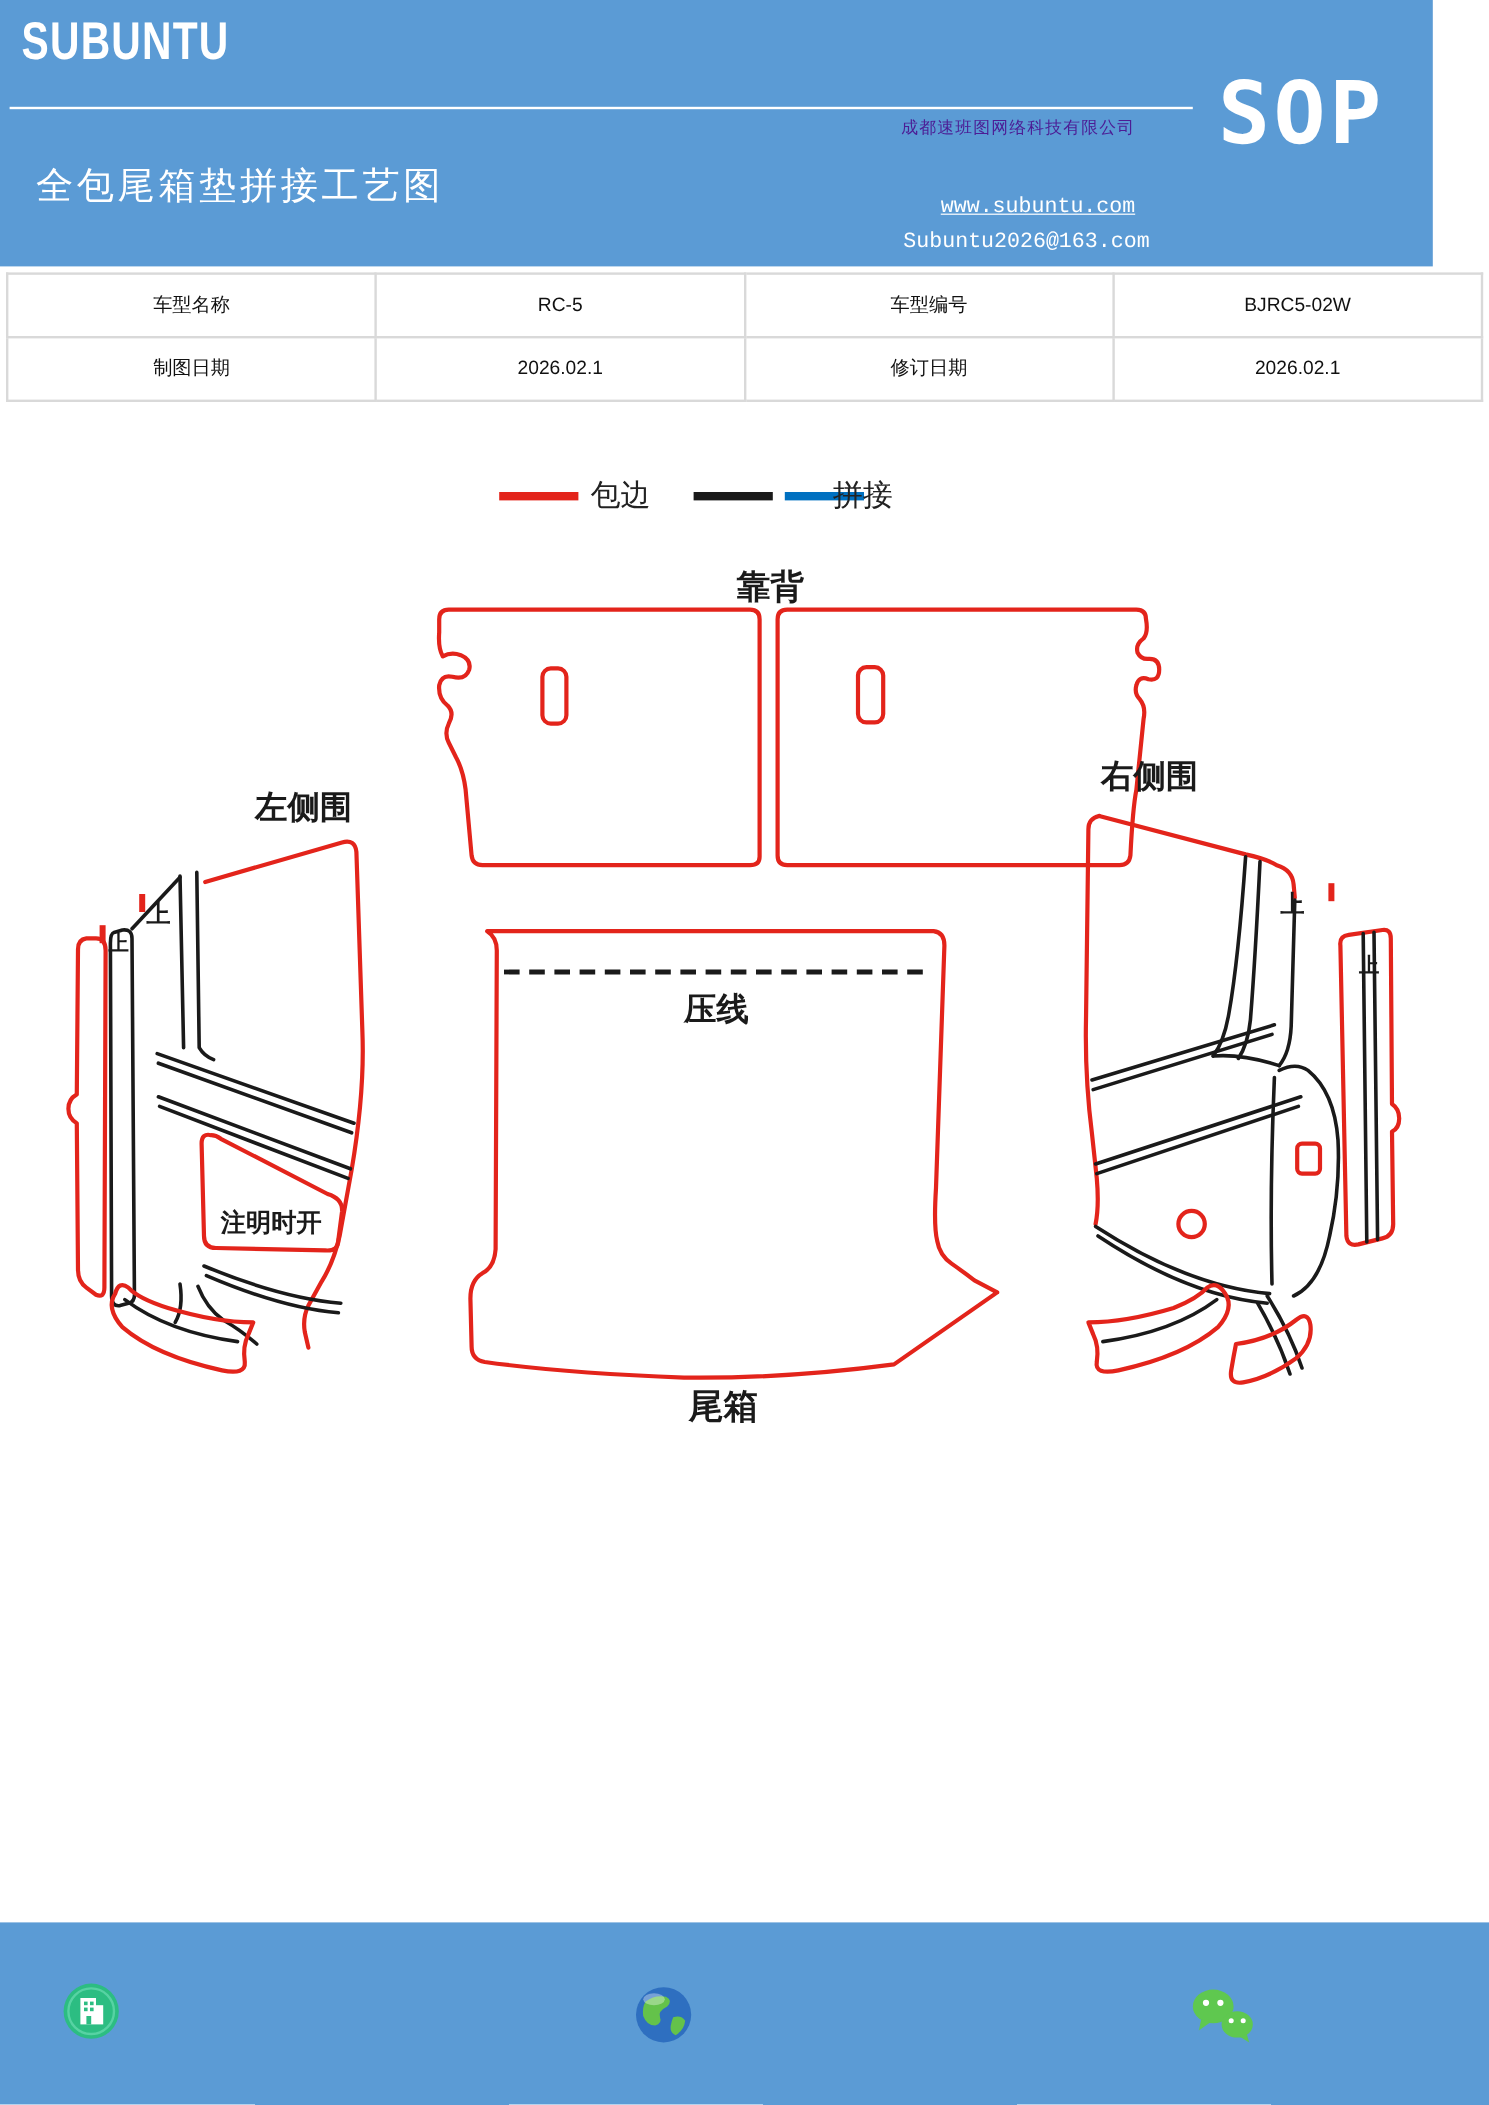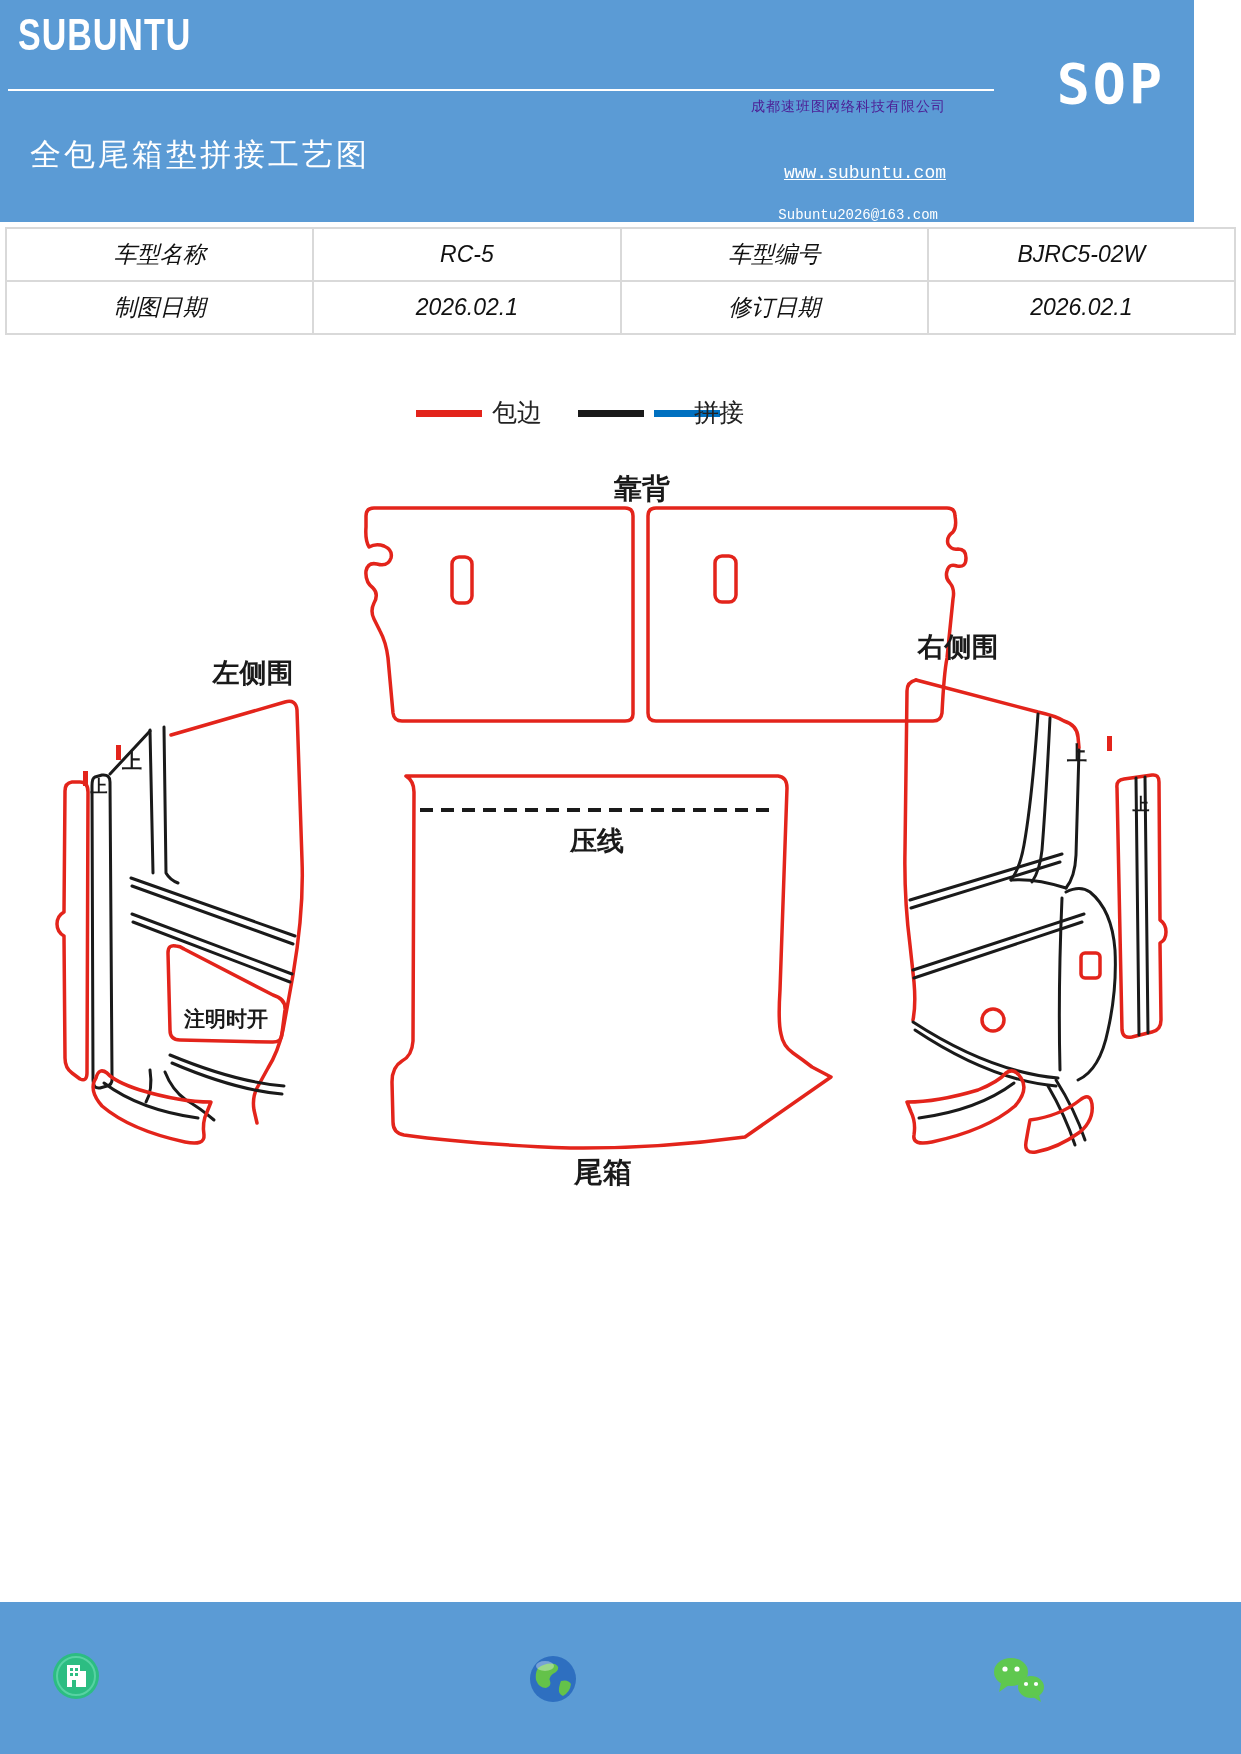--- a/index.html
+++ b/index.html
@@ -11,7 +11,7 @@
         letter-spacing:1px;transform:scaleY(1.3);transform-origin:left top;}
   .hr-line{position:absolute;left:8px;top:89px;width:986px;height:2px;background:#fff;}
   .company{position:absolute;top:98px;right:248px;color:#4c1d95;font-size:14px;letter-spacing:1px;}
-  .sop{position:absolute;top:52px;right:29px;color:#fff;font-weight:bold;font-size:55px;
+  .sop{position:absolute;top:52px;right:40px;color:#fff;font-weight:bold;font-size:72px;
        font-family:"DejaVu Sans Mono",monospace;letter-spacing:3px;}
   .doc-title{position:absolute;left:30px;top:134px;color:#fff;font-size:31px;font-weight:normal;letter-spacing:3px;}
   .site{position:absolute;right:248px;top:163px;color:#fff;font-size:18px;

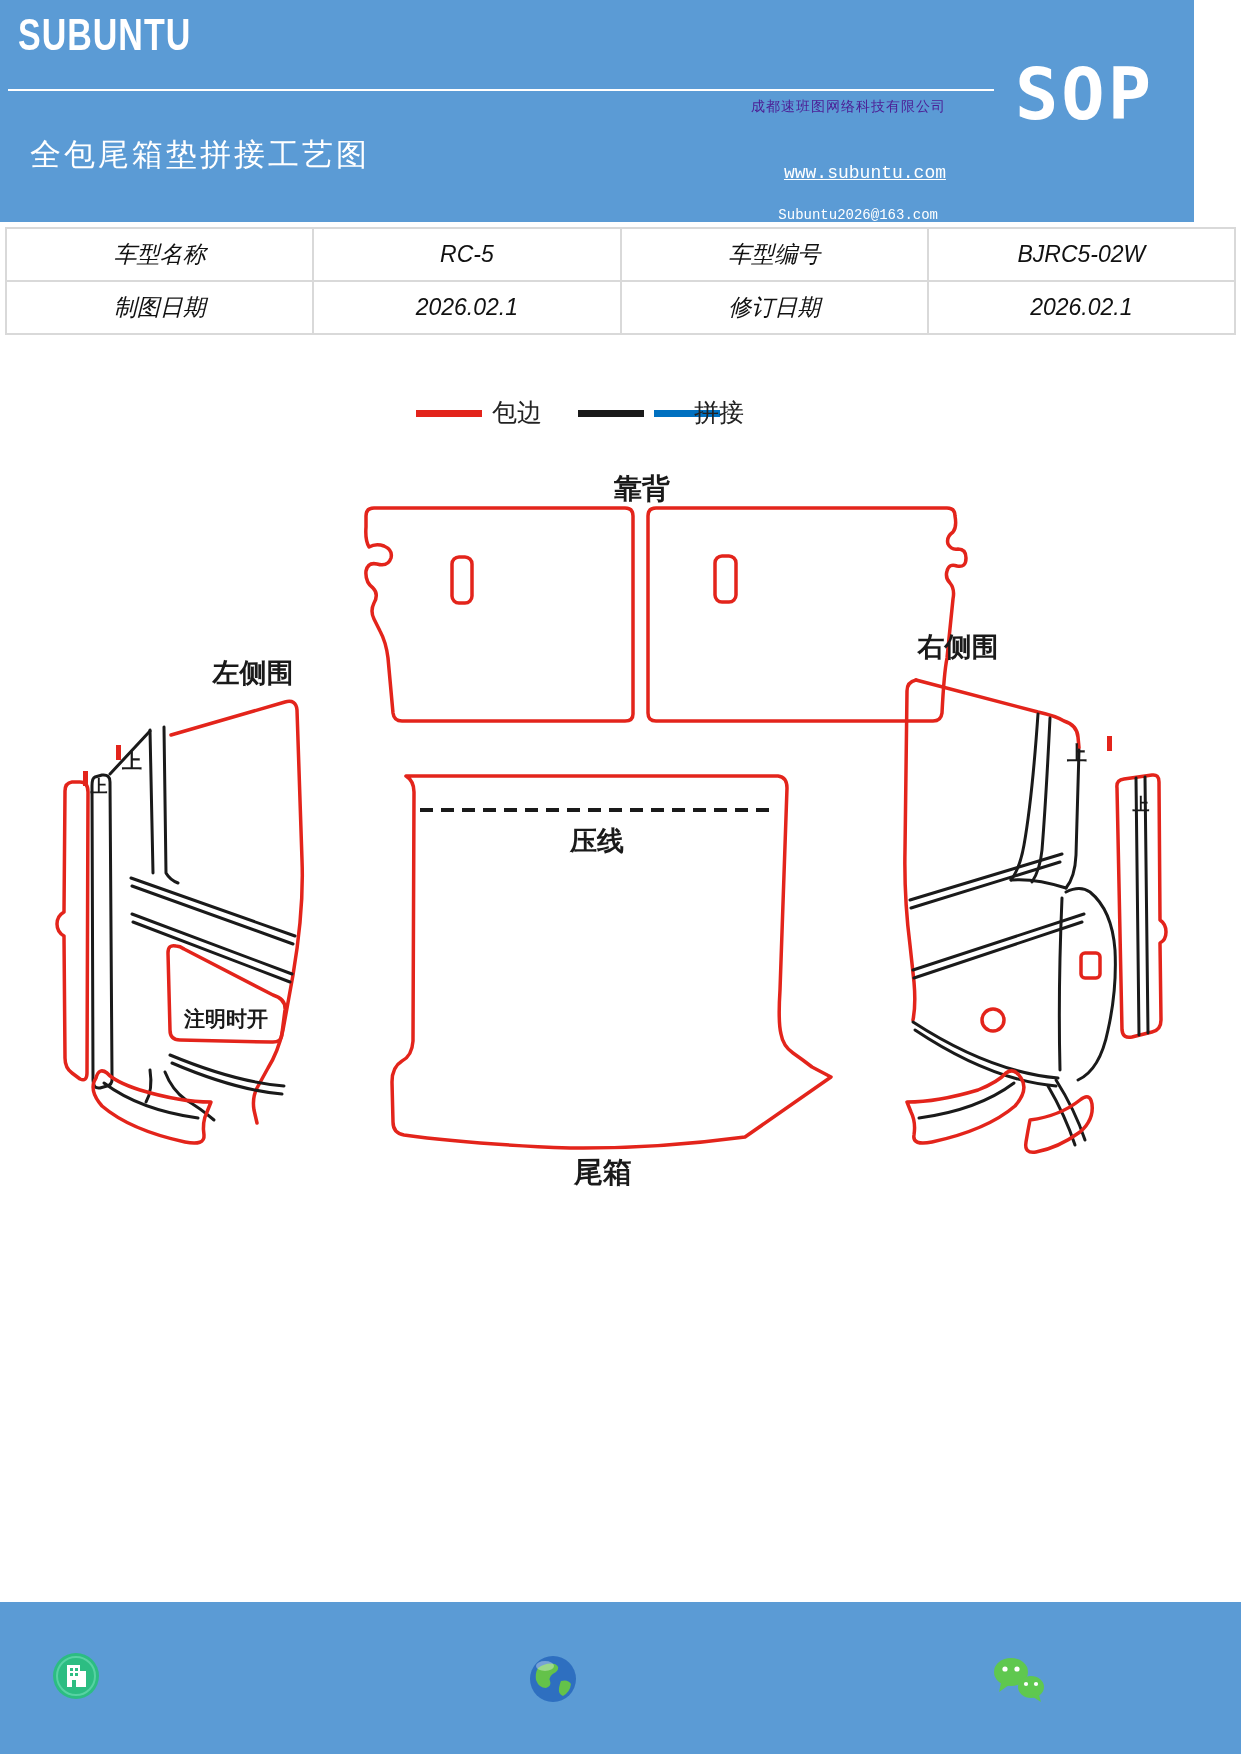--- a/index.html
+++ b/index.html
@@ -16,8 +16,8 @@
   .doc-title{position:absolute;left:30px;top:134px;color:#fff;font-size:31px;font-weight:normal;letter-spacing:3px;}
   .site{position:absolute;right:248px;top:163px;color:#fff;font-size:18px;
         font-family:"Liberation Mono",monospace;text-decoration:underline;cursor:pointer;}
-  .mail{position:absolute;right:256px;top:192px;color:#fff;font-size:14px;
-        font-family:"Liberation Mono",monospace;margin-top:15px;}
+  .mail{position:absolute;right:236px;top:192px;color:#fff;font-size:18px;
+        font-family:"Liberation Mono",monospace;}
   
   table.info{position:absolute;left:5px;top:227px;width:1231px;border-collapse:collapse;table-layout:fixed;}
   table.info td{border:2px solid #d9d9d9;height:49px;text-align:center;font-size:23px;color:#111;font-style:italic;}

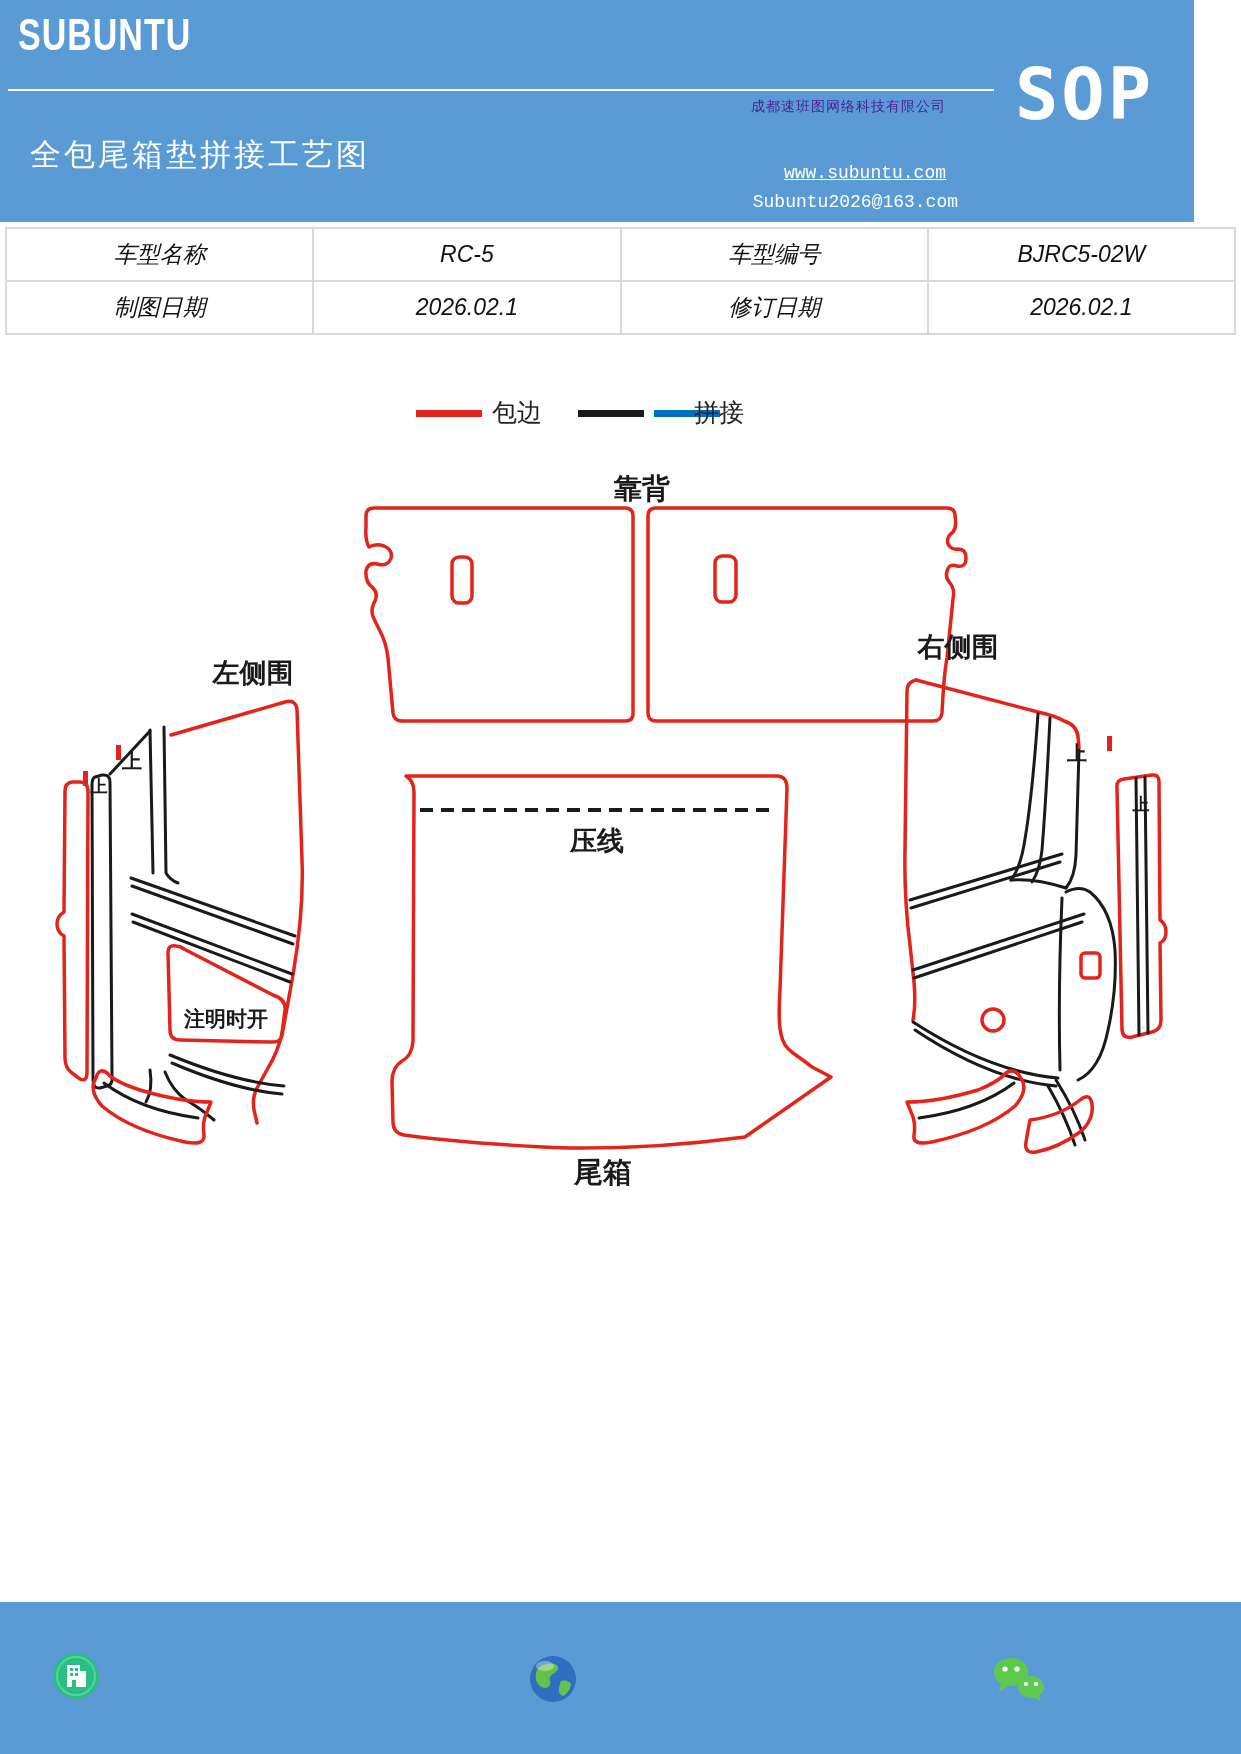--- a/index.html
+++ b/index.html
@@ -20,7 +20,7 @@
         font-family:"Liberation Mono",monospace;}
   
   table.info{position:absolute;left:5px;top:227px;width:1231px;border-collapse:collapse;table-layout:fixed;}
-  table.info td{border:2px solid #d9d9d9;height:49px;text-align:center;font-size:23px;color:#111;font-style:italic;}
+  table.info td{border:2px solid #d9d9d9;height:49px;text-align:center;font-size:16px;color:#111;}
   
   .legend{position:absolute;left:0;top:396px;width:1241px;height:34px;margin-left:16px;}
   .sw{position:absolute;height:7px;width:66px;top:14px;}

